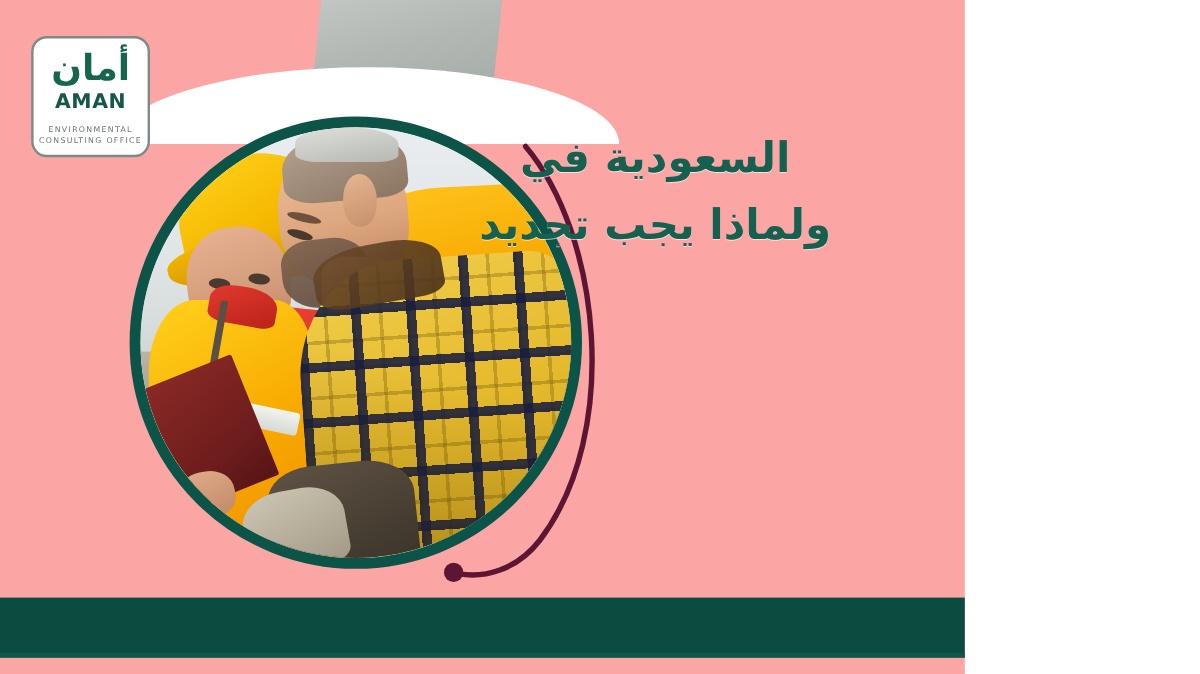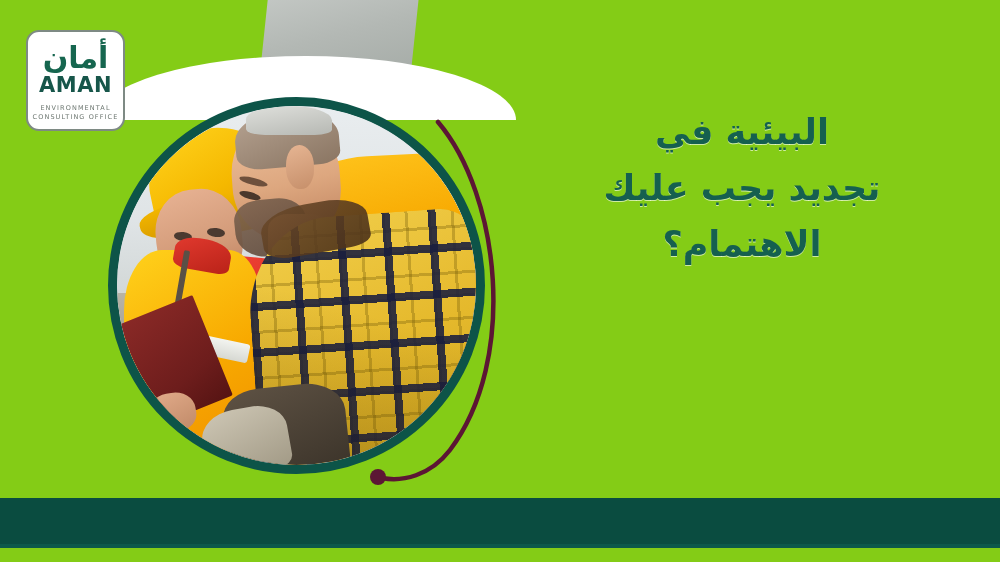--- a/index.html
+++ b/index.html
@@ -12,9 +12,9 @@
   }
   #canvas {
     position: relative;
-    width: 1000px;
+    width: 804px;
     height: 562px;
-    background: #84cc16;
+    background: #fca5a5;
     overflow: hidden;
   }
 

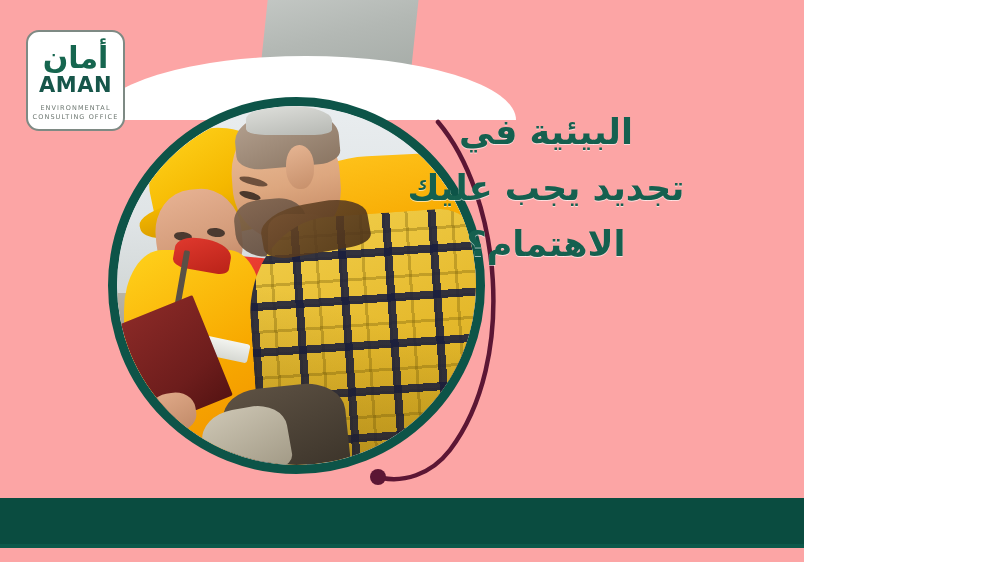--- a/index.html
+++ b/index.html
@@ -67,7 +67,7 @@
     letter-spacing: -1px;
   }
   #logo-latin {
-    font-size: 21px;
+    font-size: 17px;
     line-height: 21px;
     font-weight: bold;
     color: #17564a;

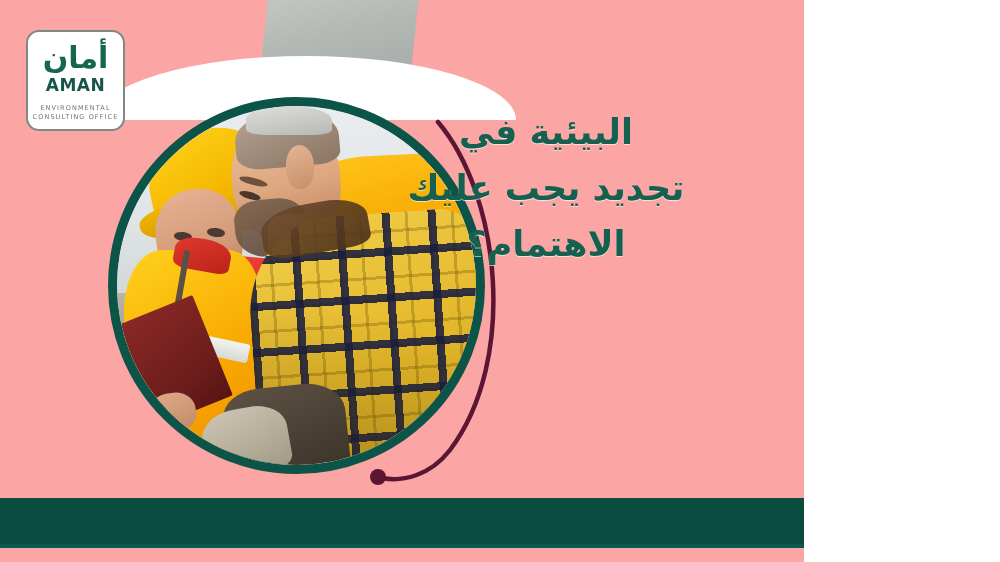--- a/index.html
+++ b/index.html
@@ -407,7 +407,7 @@
   </svg>
 
   <div id="headline">
-    <span class="hl-line">البيئية في</span>
+    <span class="hl-line">السعودية في</span>
     <span class="hl-line">تجديد يجب عليك</span>
     <span class="hl-line">الاهتمام؟</span>
   </div>

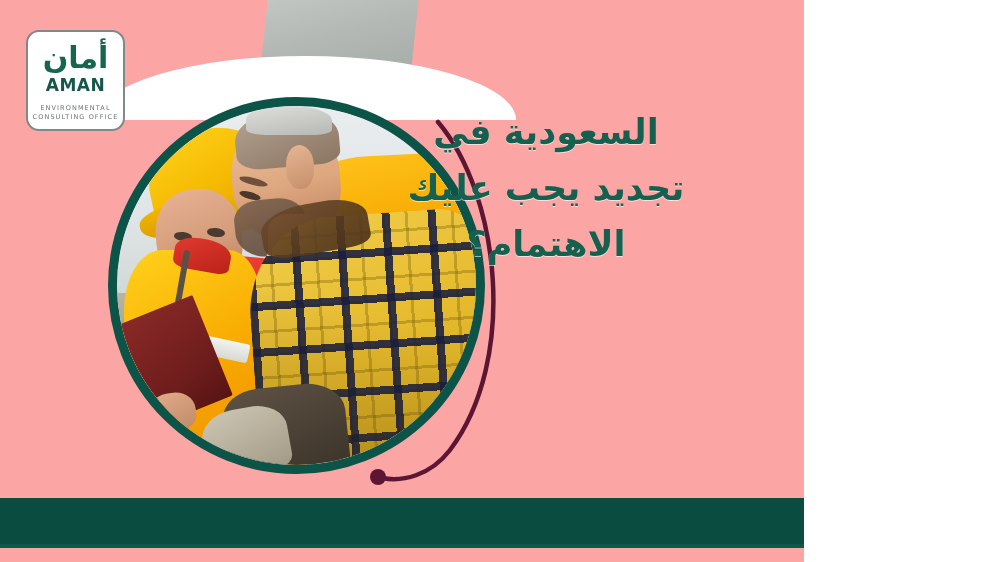--- a/index.html
+++ b/index.html
@@ -408,7 +408,7 @@
 
   <div id="headline">
     <span class="hl-line">السعودية في</span>
-    <span class="hl-line">تجديد يجب عليك</span>
+    <span class="hl-line">ولماذا يجب تجديد</span>
     <span class="hl-line">الاهتمام؟</span>
   </div>
 

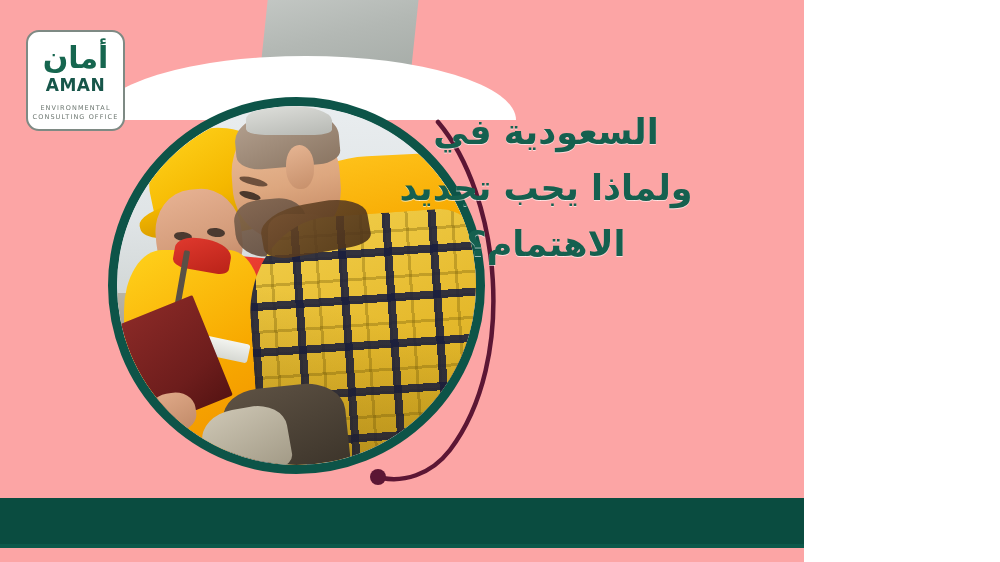--- a/index.html
+++ b/index.html
@@ -409,7 +409,6 @@
   <div id="headline">
     <span class="hl-line">السعودية في</span>
     <span class="hl-line">ولماذا يجب تجديد</span>
-    <span class="hl-line">الاهتمام؟</span>
   </div>
 
   <div id="bottom-bar"></div>

